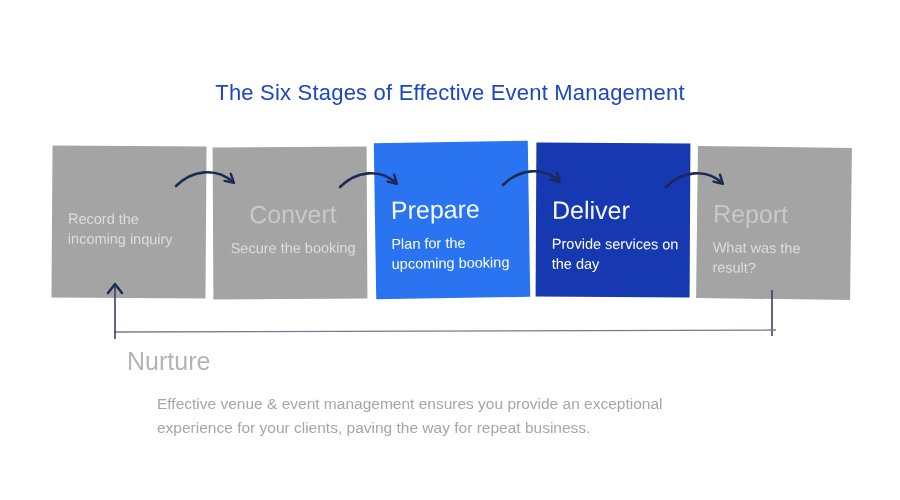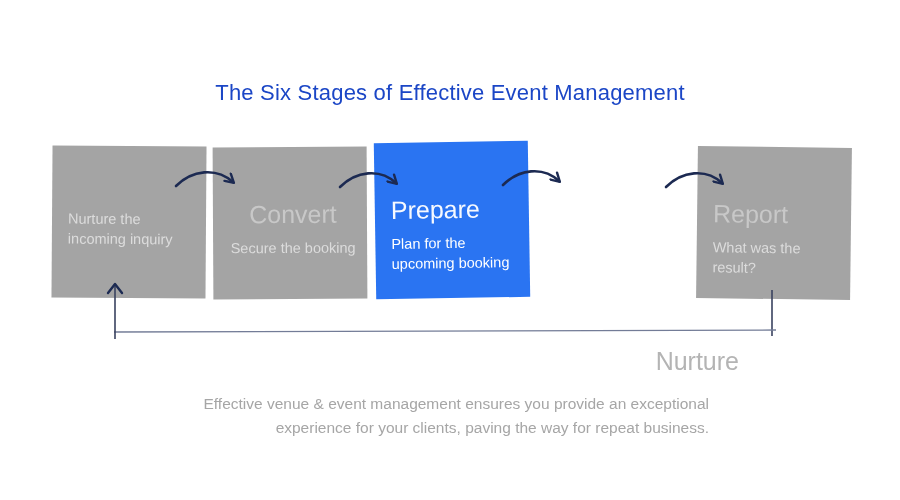--- a/index.html
+++ b/index.html
@@ -119,7 +119,7 @@
   <div class="title">The Six Stages of Effective Event Management</div>
 
   <div class="stage stage-capture">
-    <div class="stage-desc">Nurture the incoming inquiry</div>
+    <div class="stage-desc">Record the incoming inquiry</div>
   </div>
 
   <div class="stage stage-convert">

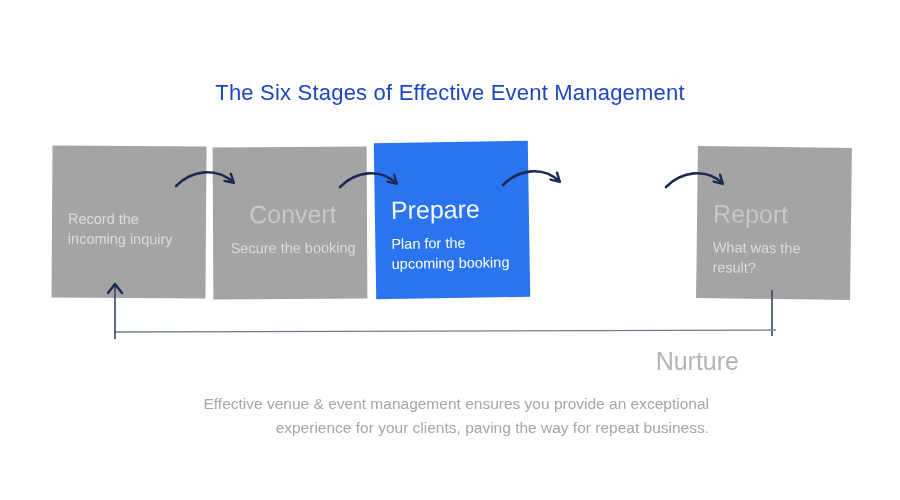--- a/index.html
+++ b/index.html
@@ -132,6 +132,10 @@
     <div class="stage-desc">Plan for the upcoming booking</div>
   </div>
 
+  <div class="stage darkblue stage-deliver">
+    <div class="stage-name">Deliver</div>
+    <div class="stage-desc">Provide services on the day</div>
+  </div>
 
   <div class="stage stage-report">
     <div class="stage-name">Report</div>

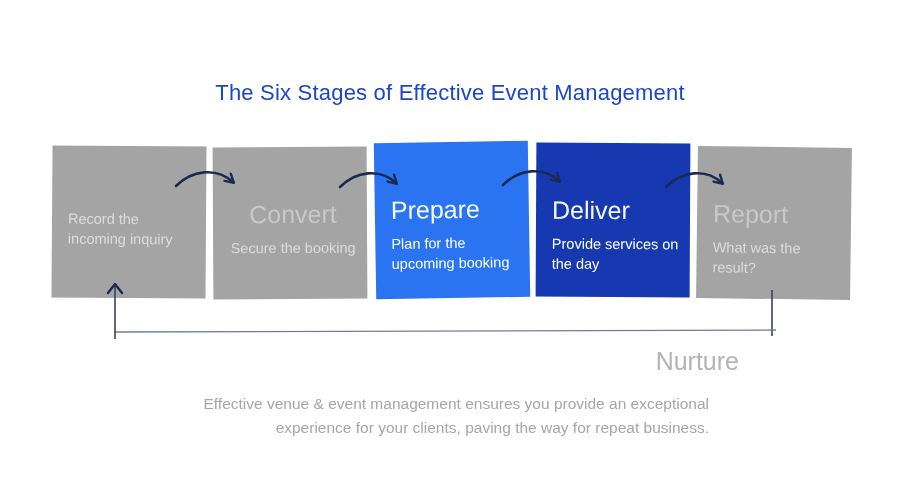--- a/index.html
+++ b/index.html
@@ -92,10 +92,10 @@
   }
   .nurture-block {
     position: absolute;
-    left: 119px;
+    left: 127px;
     top: 347px;
     width: 620px;
-    text-align: right;
+    text-align: left;
   }
   .nurture-name {
     font-size: 25px;

